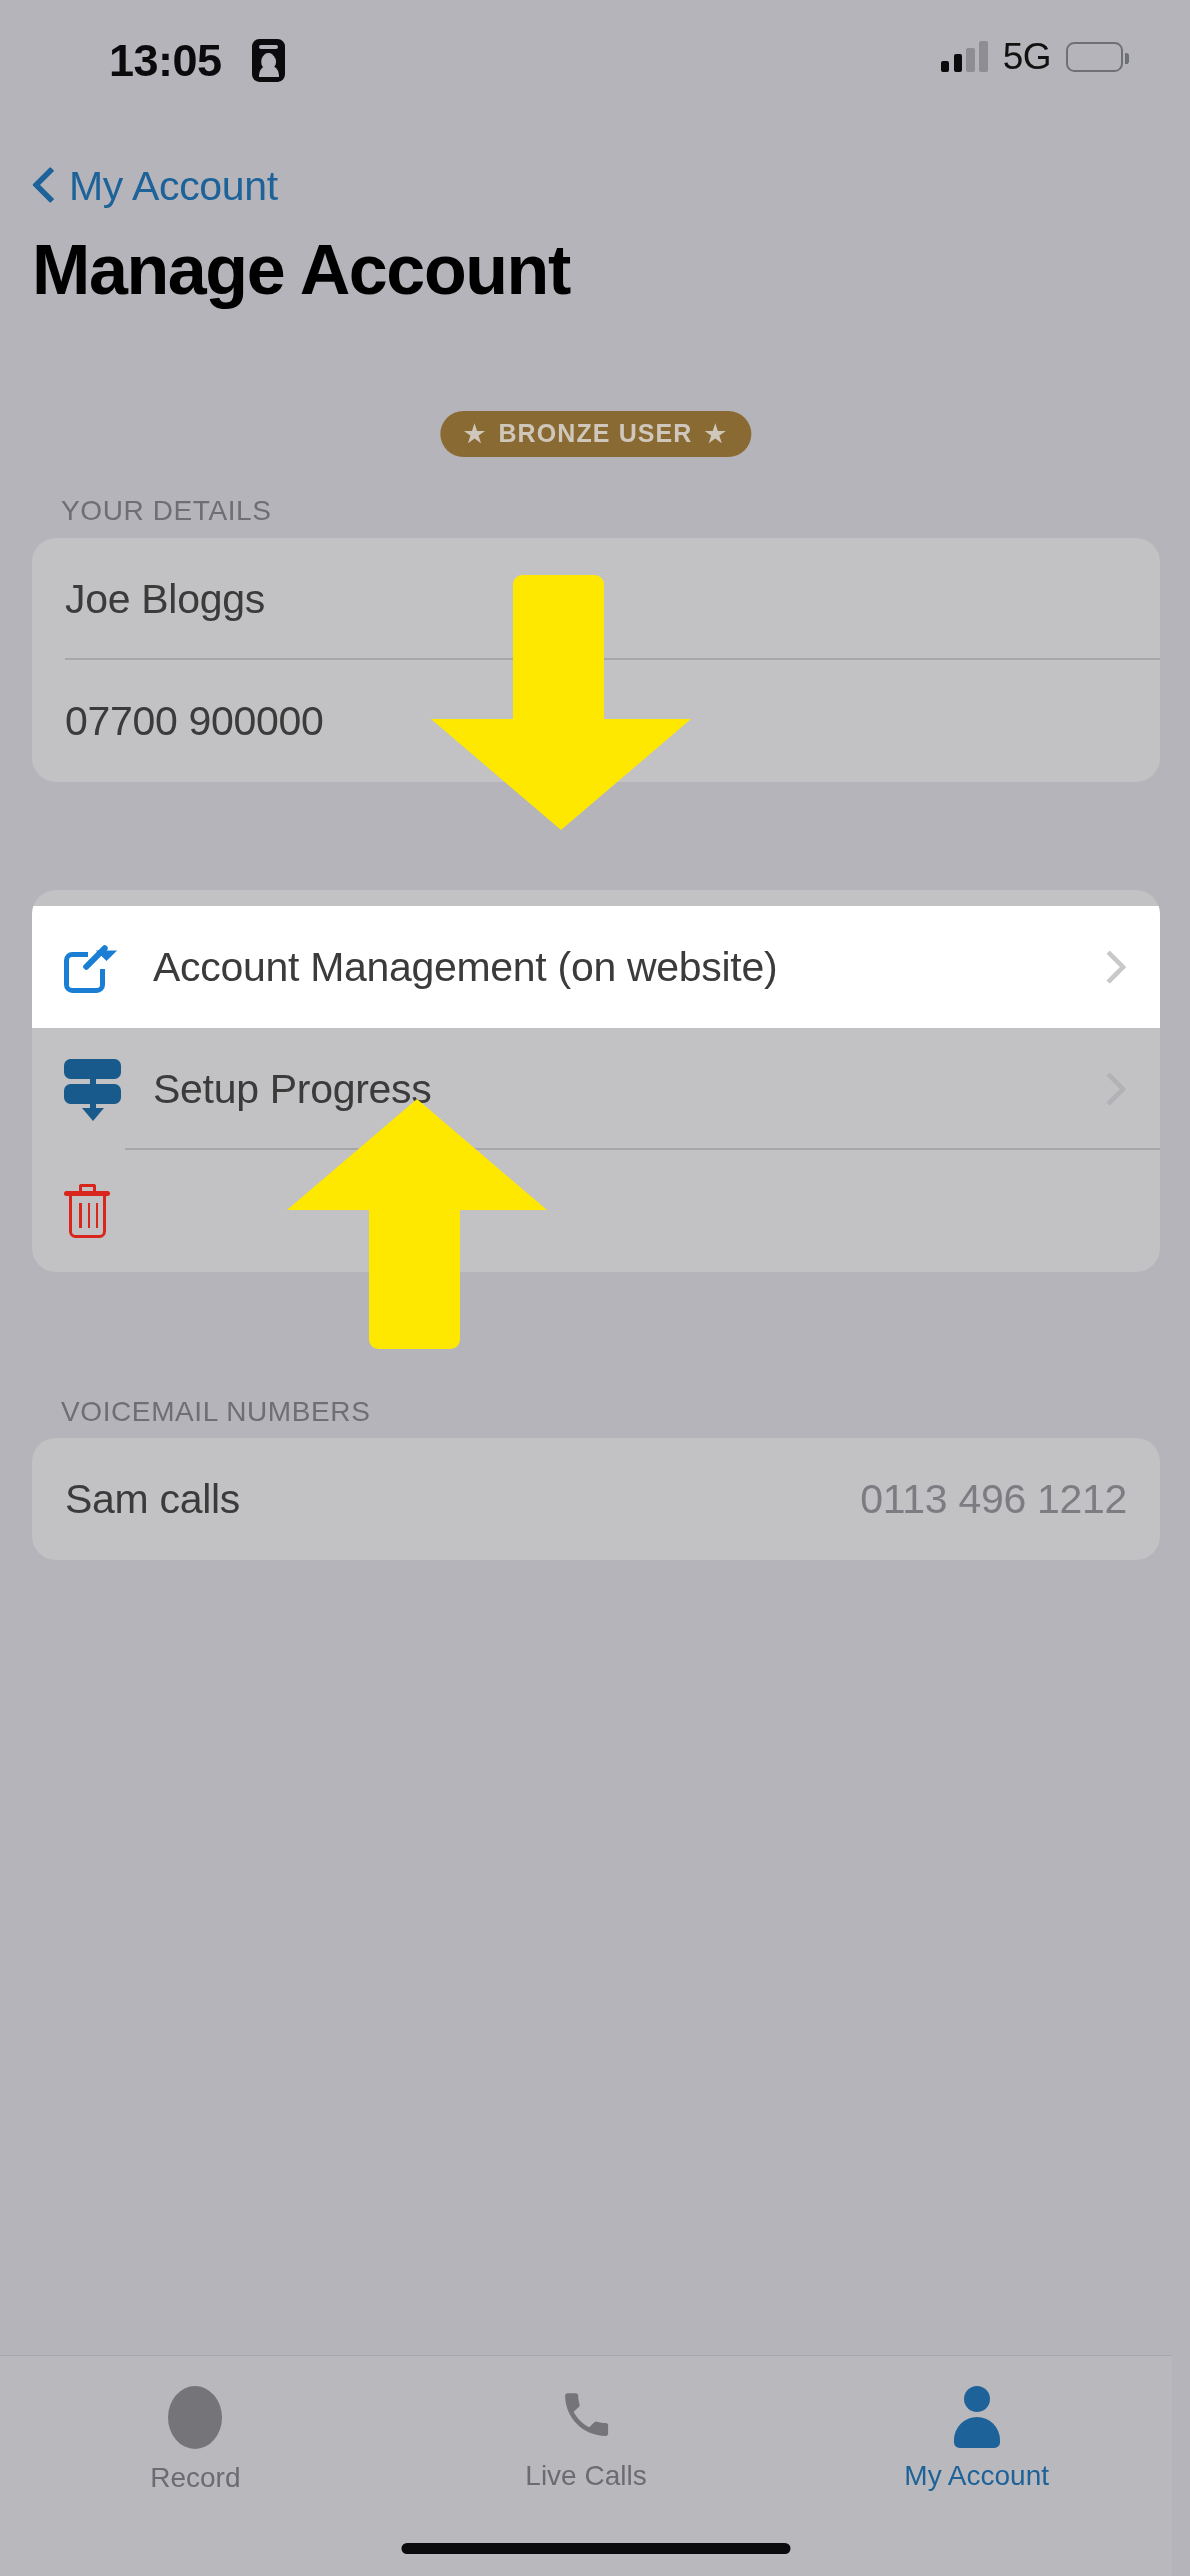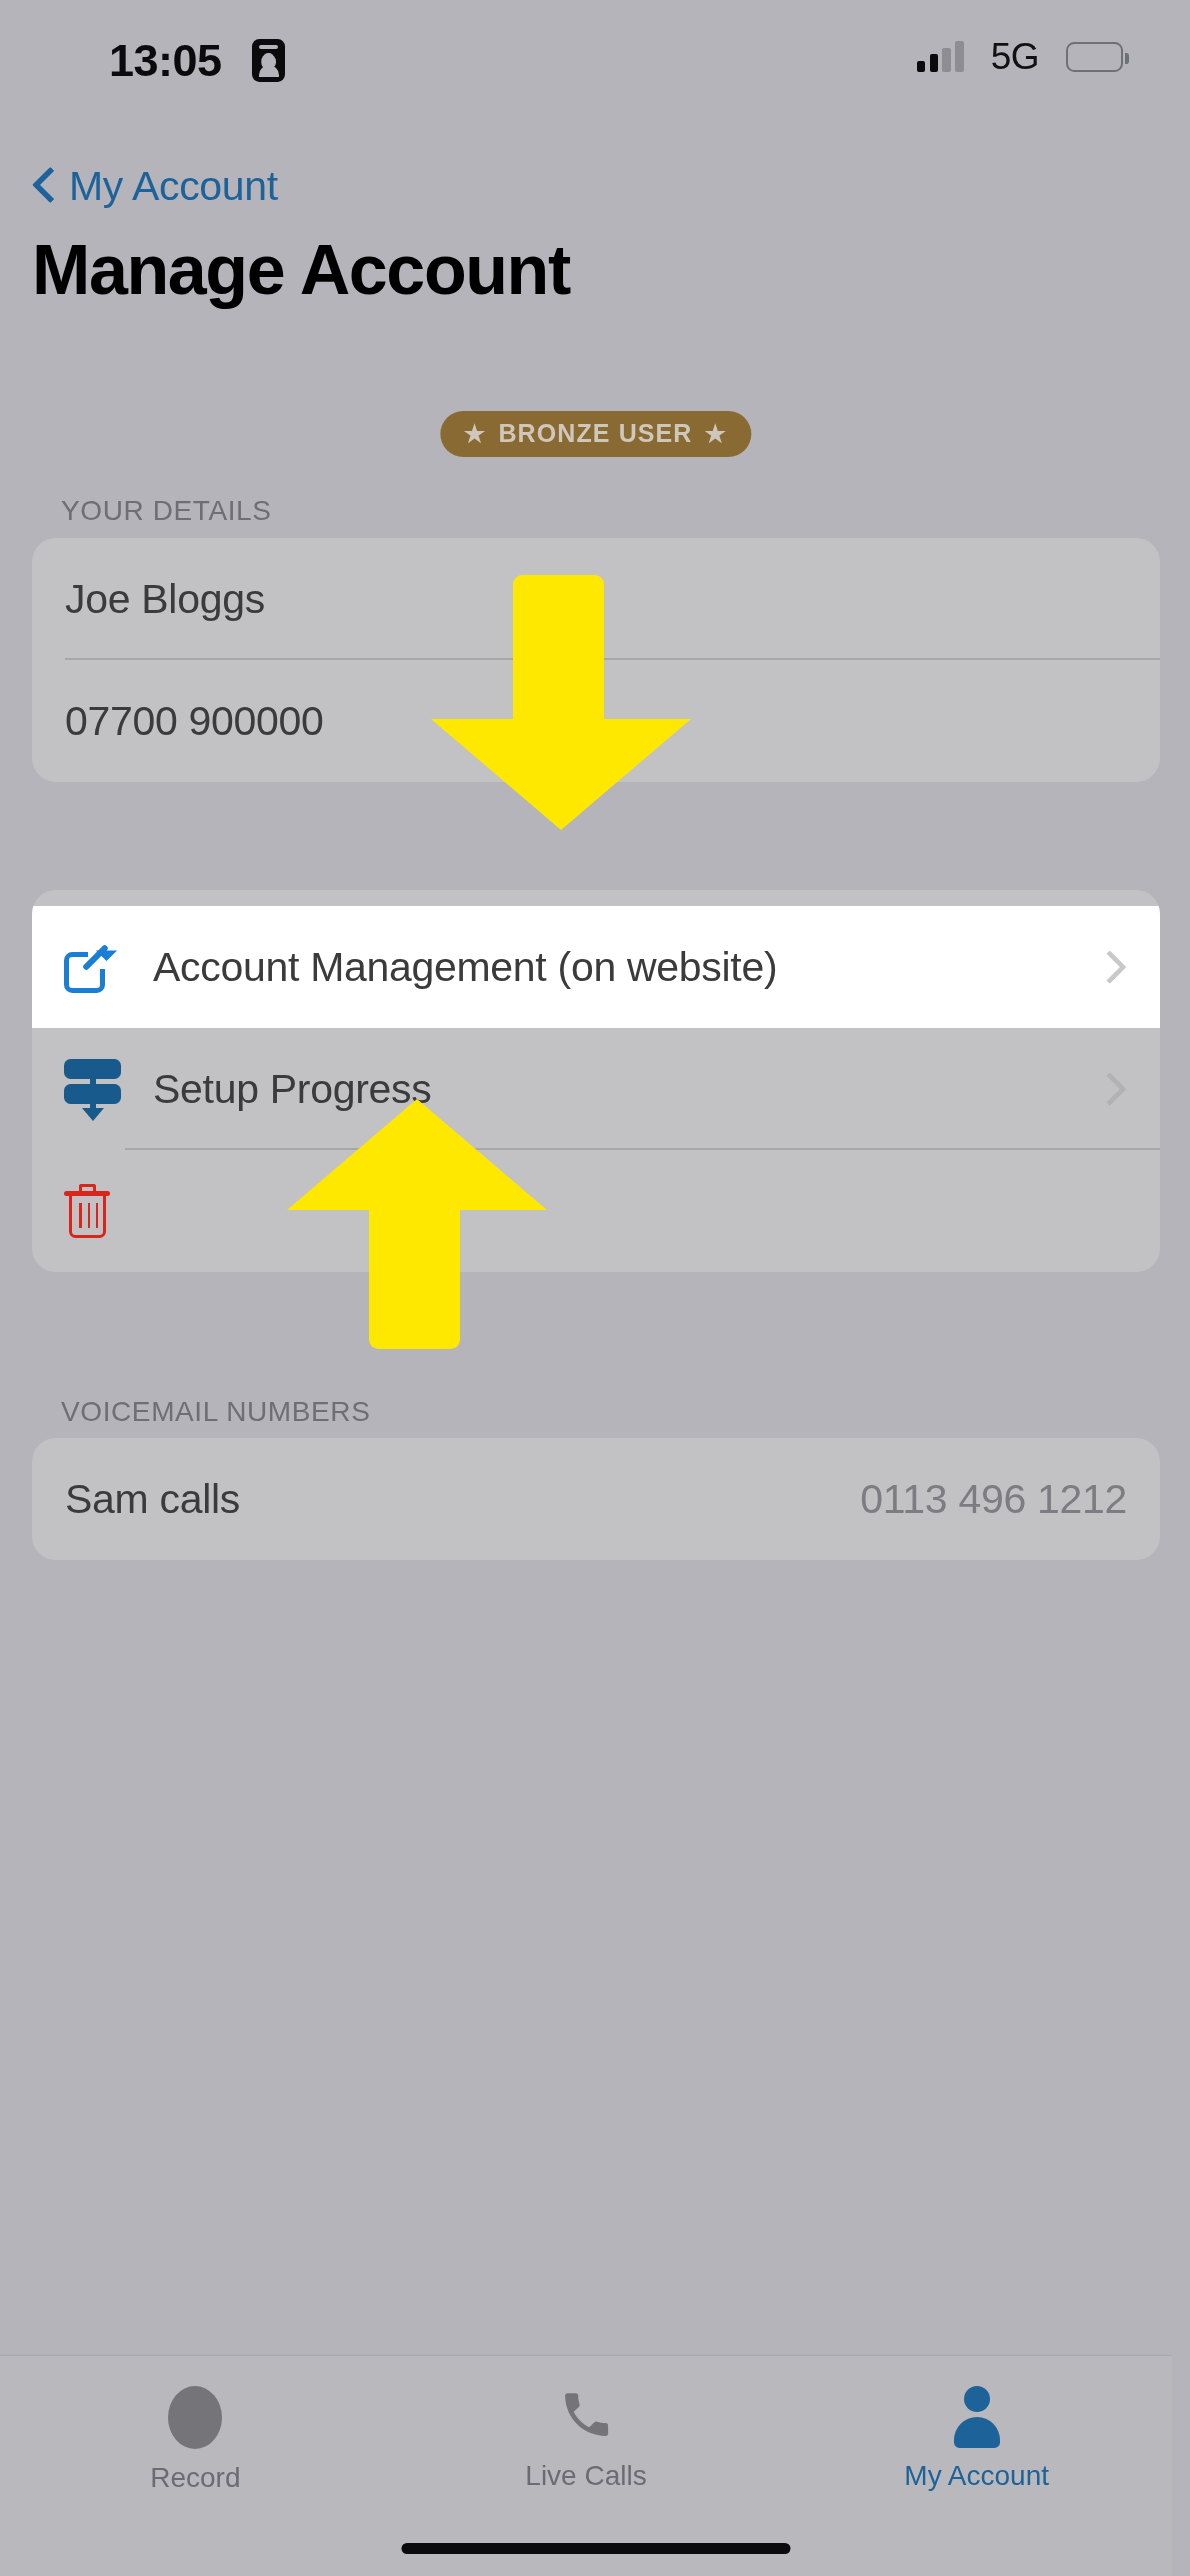--- a/index.html
+++ b/index.html
@@ -54,7 +54,7 @@
   }
   #sb-right{
     position:absolute; right:56px; top:35px;
-    display:flex; align-items:center; gap:27px; height:43px;
+    display:flex; align-items:center; gap:15px; height:43px;
   }
   .sig{ display:flex; align-items:flex-end; gap:4.6px; height:30px; }
   .sig i{ display:block; width:8.3px; border-radius:1.9px; background:#8d8d93; }

